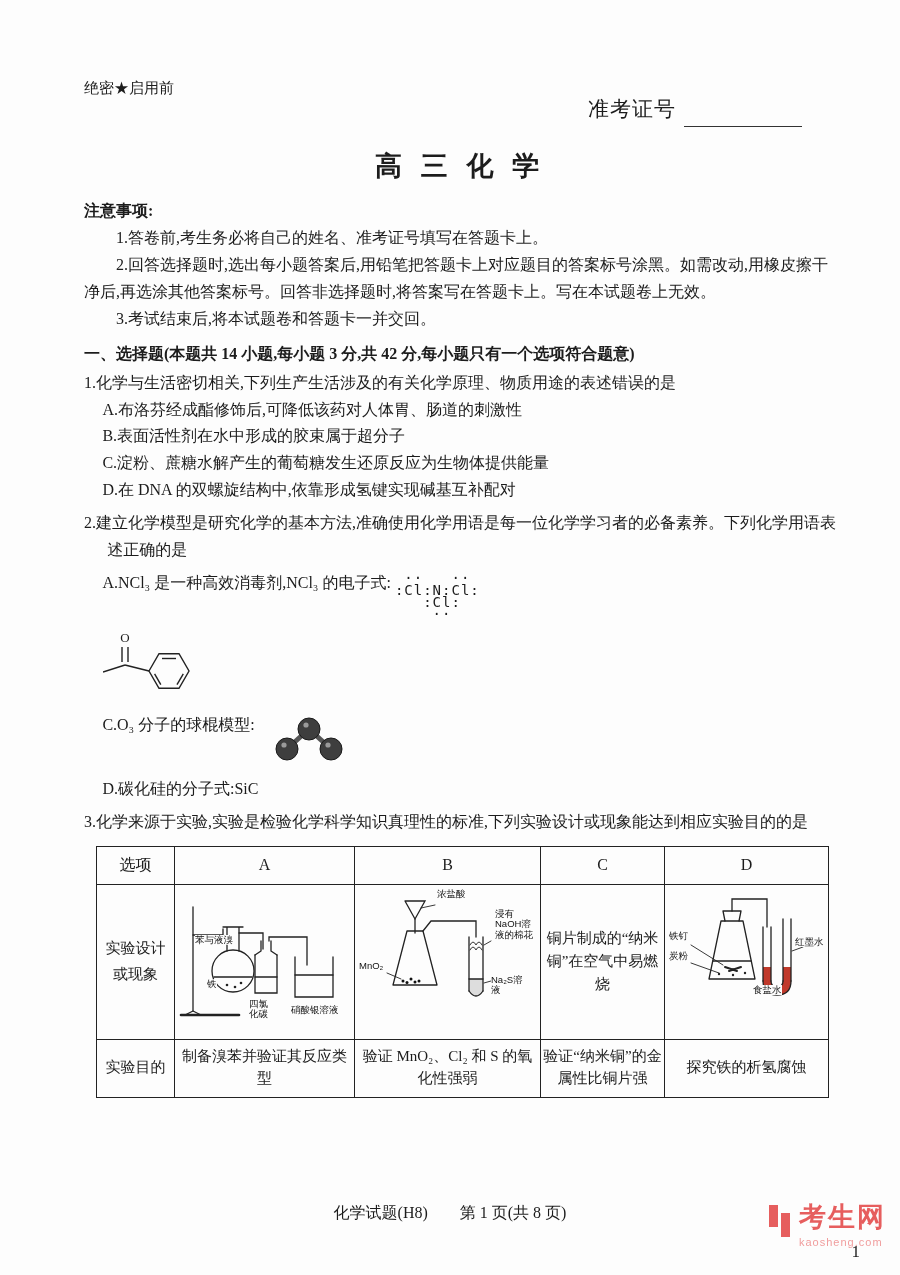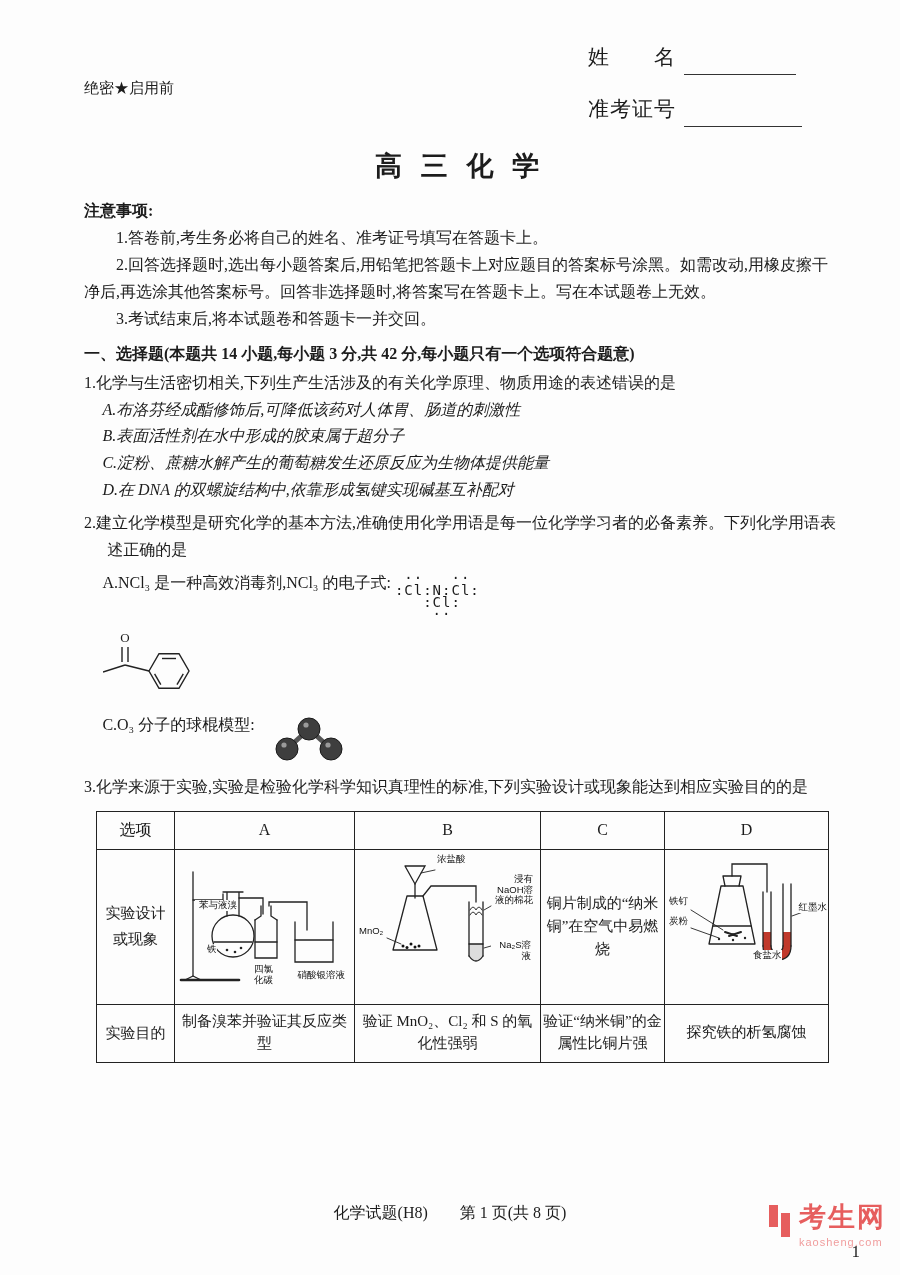--- a/index.html
+++ b/index.html
@@ -67,9 +67,6 @@
 
   <div class="classification">绝密★启用前</div>
 
-  <div class="fill-row name">
-    <span>姓　　名</span><span class="uline w1"></span>
-  </div>
   <div class="fill-row adm">
     <span>准考证号</span><span class="uline w2"></span>
   </div>

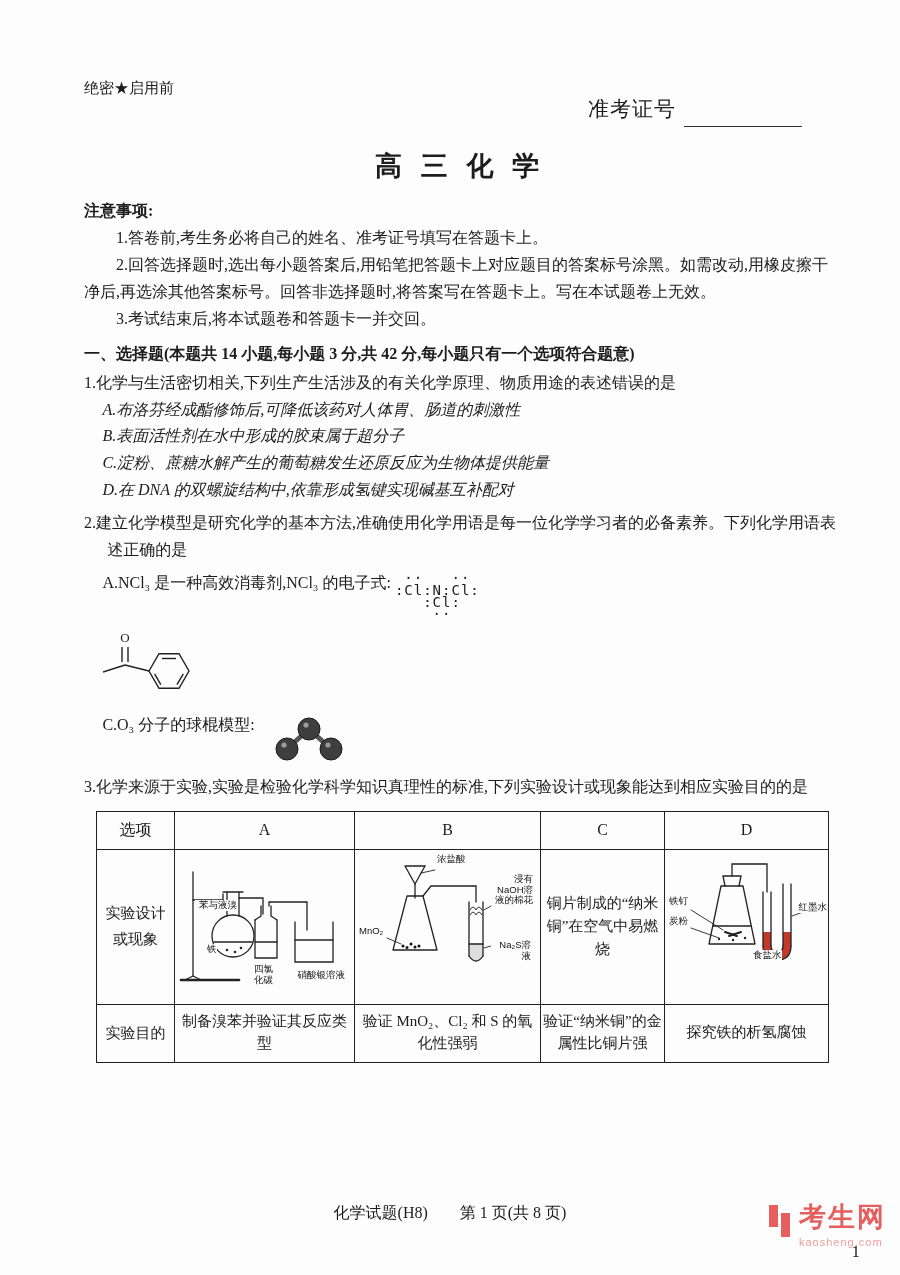--- a/index.html
+++ b/index.html
@@ -26,7 +26,7 @@
   .masses { text-indent:2em; font-weight:bold; white-space:pre-wrap; }
   .section-heading { font-weight:bold; margin-top:8px; }
   .stem { padding-left:1.45em; text-indent:-1.45em; margin-top:2px; }
-  .opt { margin-left:1.15em;font-style:italic; }
+  .opt { margin-left:1.15em; }
   .opt-row { margin-left:1.15em; display:flex; align-items:flex-start; }
   
   .lewis { font-family:"DejaVu Sans Mono",monospace; font-size:14px; line-height:12px;

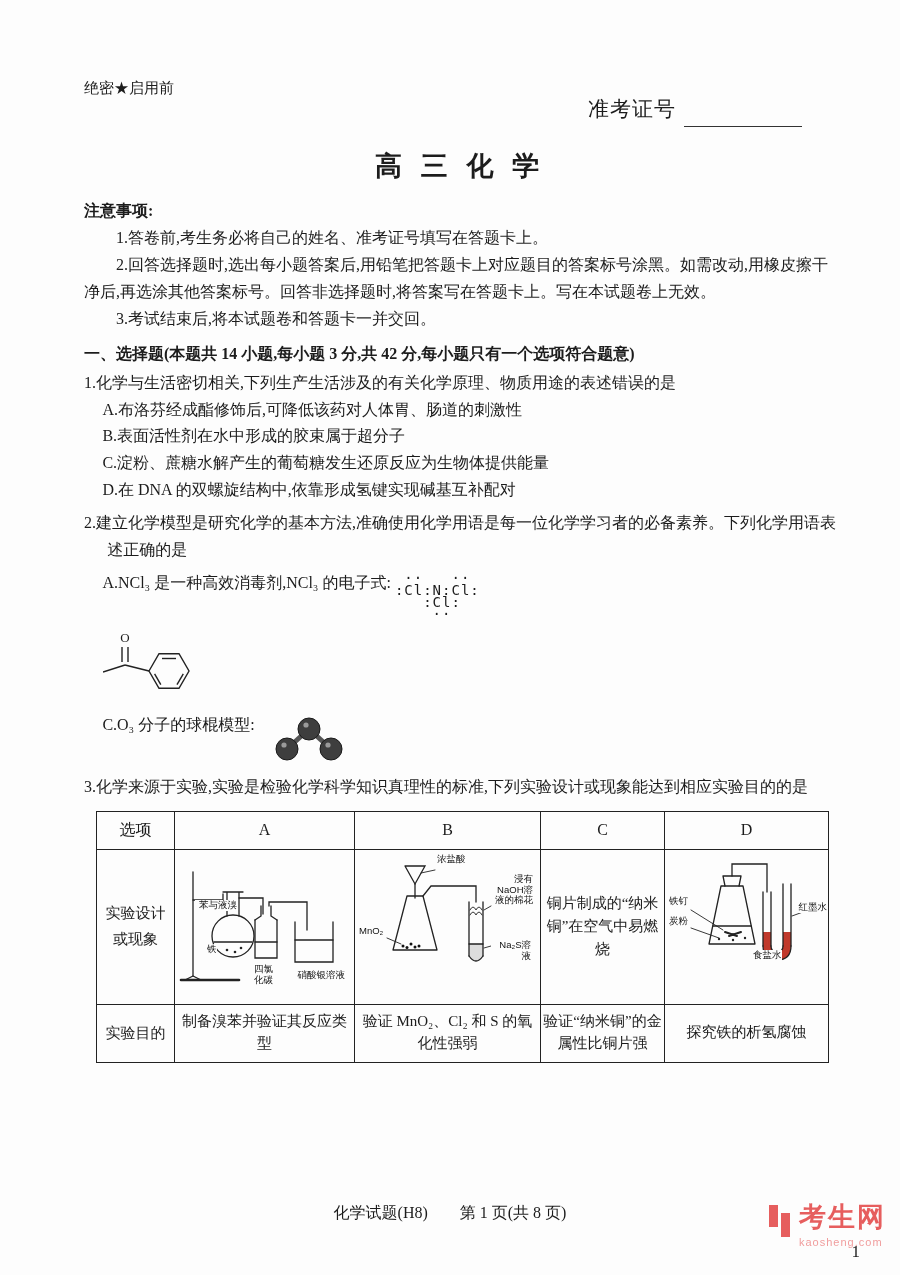--- a/index.html
+++ b/index.html
@@ -129,6 +129,7 @@
       </svg>
     </div>
 
+    <p class="opt" style="margin-top:8px;">D.碳化硅的分子式:SiC</p>
 
     <p class="stem" style="margin-top:6px;">3.化学来源于实验,实验是检验化学科学知识真理性的标准,下列实验设计或现象能达到相应实验目的的是</p>
 

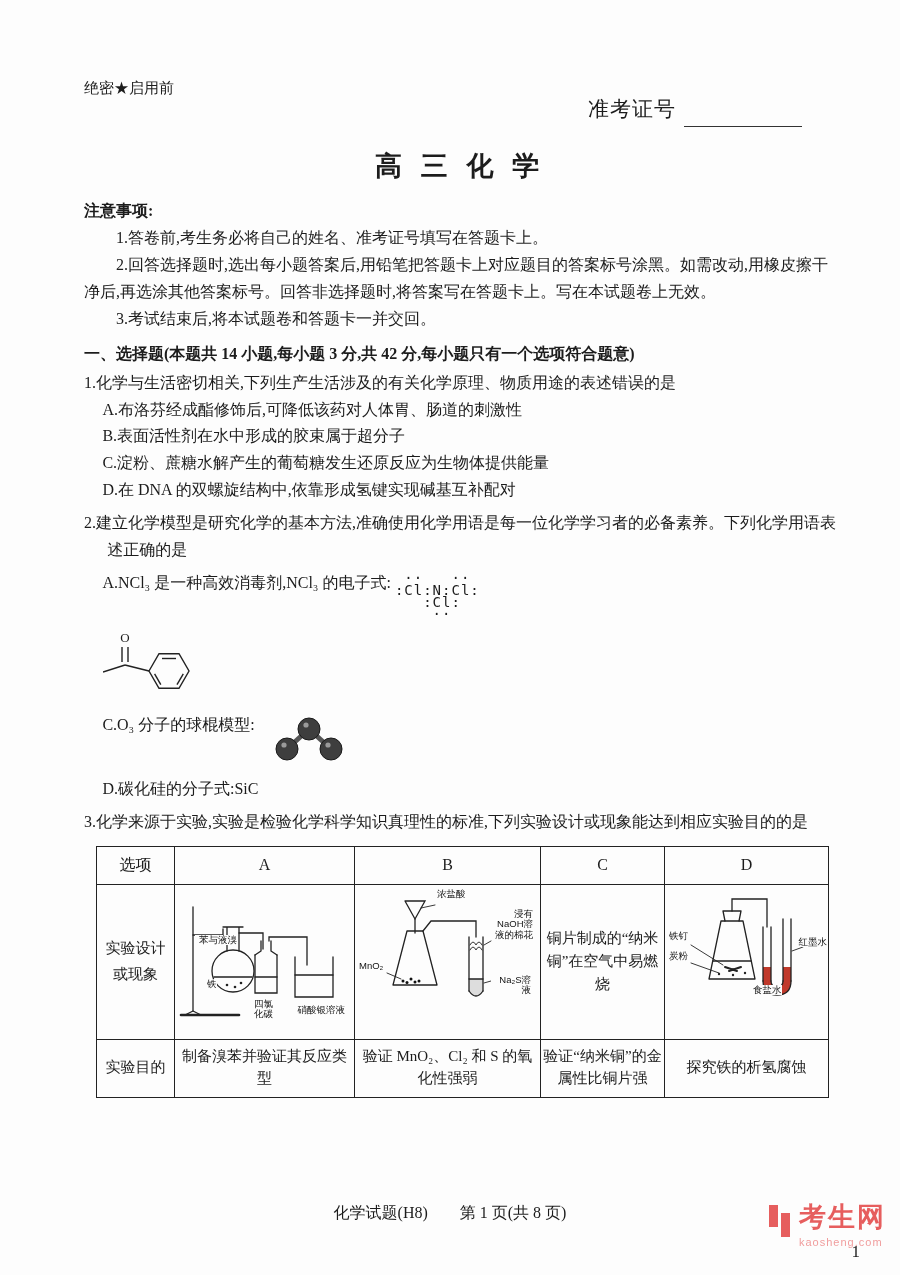--- a/index.html
+++ b/index.html
@@ -47,7 +47,7 @@
   .apparatus { position:relative; height:150px; }
   .apparatus svg { position:absolute; left:0; top:6px; }
   .app-label { position:absolute; font-size:9.5px; line-height:1.15; background:#fdfdfd;
-      font-family:"Liberation Sans","DejaVu Sans",sans-serif; color:#111; text-align:right; }
+      font-family:"Liberation Sans","DejaVu Sans",sans-serif; color:#111; text-align:left; }
   
   .footer { position:absolute; left:0; right:0; top:1200px; text-align:center; font-size:16px; }
   .watermark { position:absolute; right:14px; top:1203px; display:flex; align-items:flex-start; opacity:.82; }

